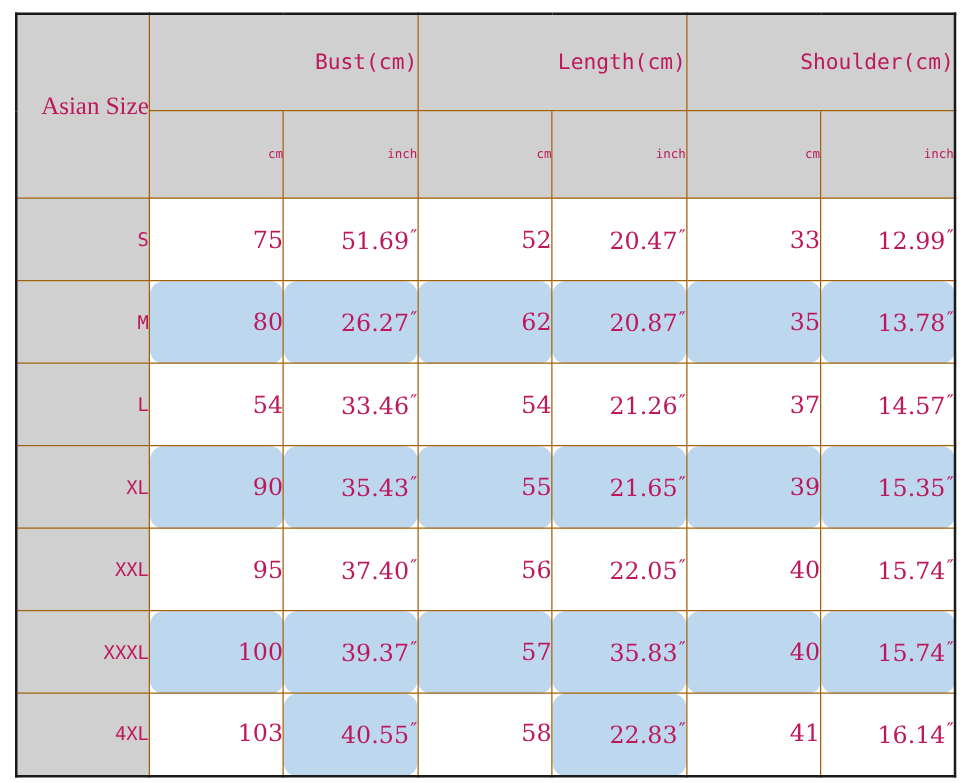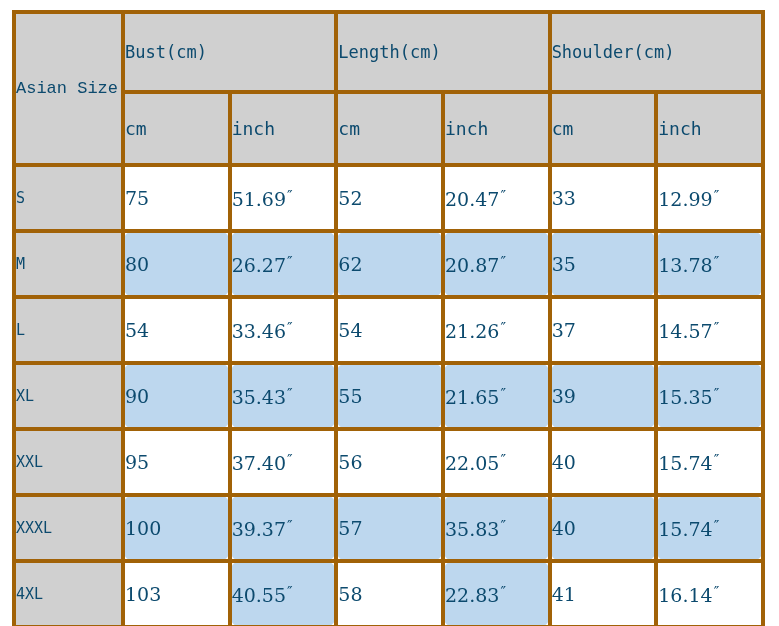--- a/index.html
+++ b/index.html
@@ -32,12 +32,12 @@
 
   table.size-chart td,
   table.size-chart th {
-    border: 4px solid #a16207;
-    text-align: left;
+    border: 1px solid #a16207;
+    text-align: right;
     vertical-align: middle;
     padding: 0;
     font-weight: normal;
-    color: #0c4a6e;
+    color: #be185d;
   }
 
   

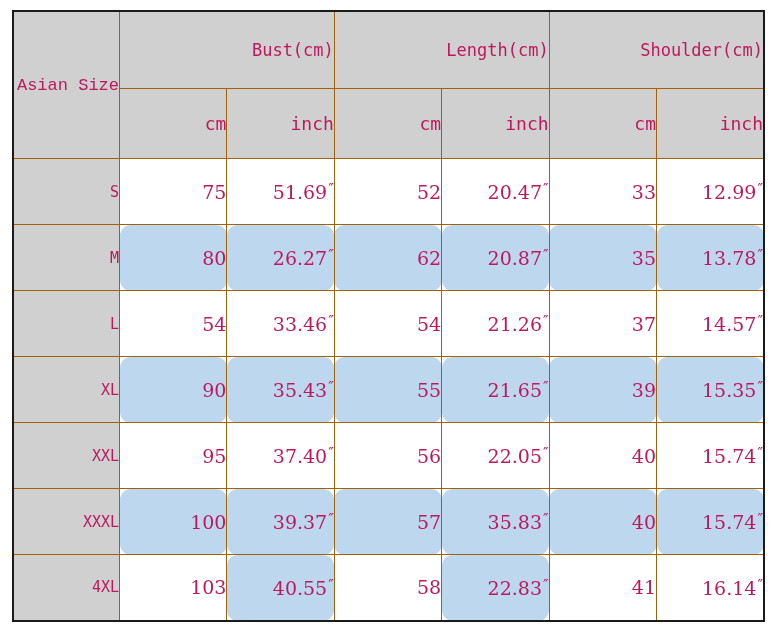--- a/index.html
+++ b/index.html
@@ -60,8 +60,8 @@
   }
   .hdr-corner {
     background: #d0d0d0;
-    font-family: Liberation Mono, monospace;
-    font-size: 17px;
+    font-family: Liberation Serif, serif;
+    font-size: 20px;
   }
 
   

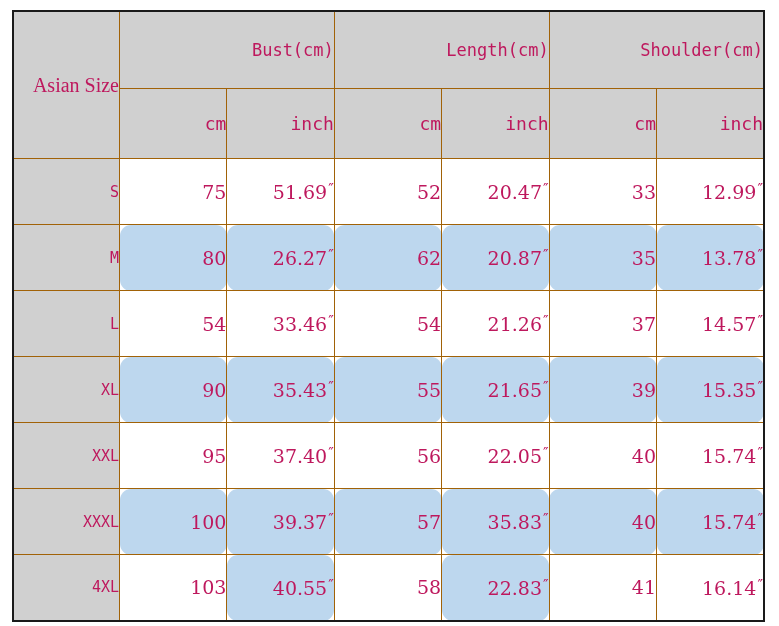--- a/index.html
+++ b/index.html
@@ -55,7 +55,7 @@
   .hdr-sub {
     background: #d0d0d0;
     font-family: "DejaVu Sans Mono", "Liberation Mono", monospace;
-    font-size: 18px;
+    font-size: 10px;
     height: 69px;
   }
   .hdr-corner {

